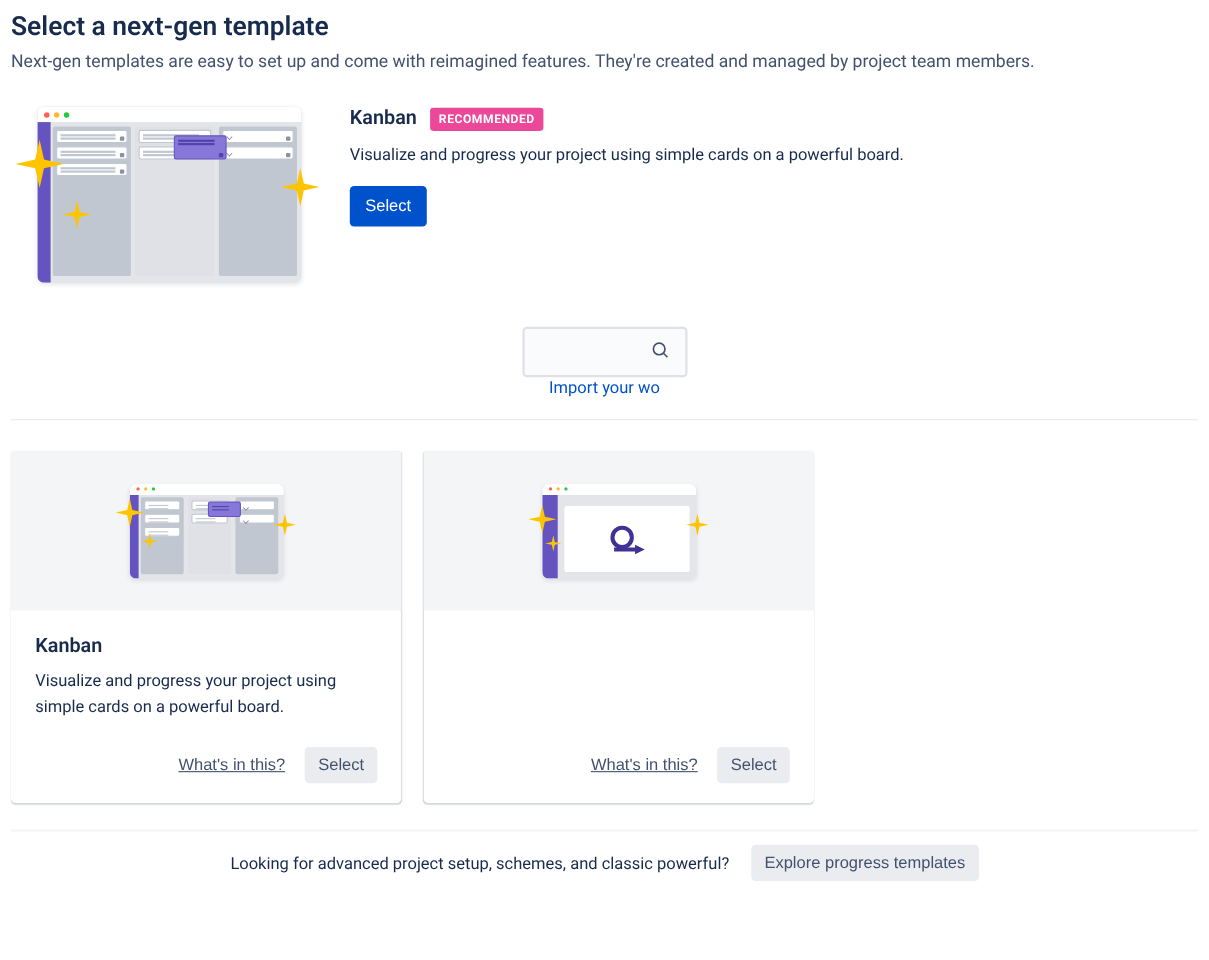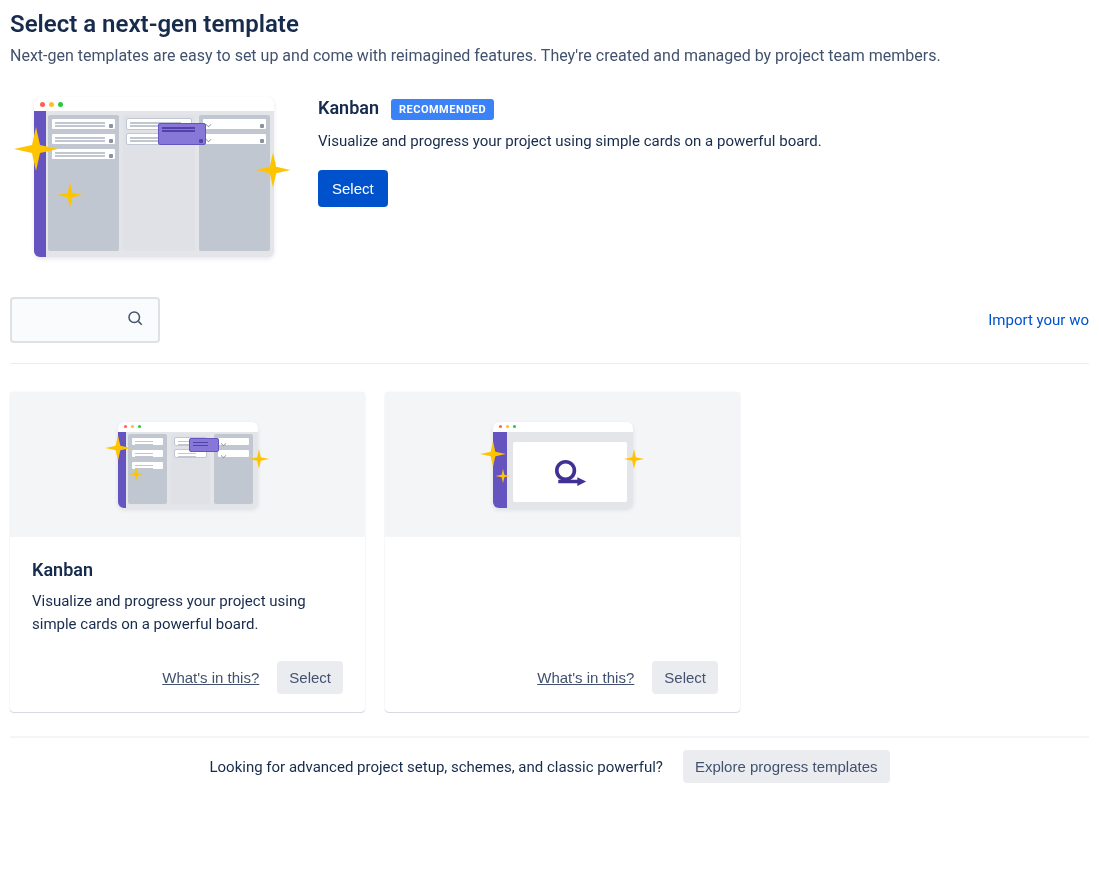--- a/index.html
+++ b/index.html
@@ -43,7 +43,7 @@
   }
   .badge {
     display: inline-block;
-    background: #3b82f6;
+    background: #ec4899;
     color: #fff;
     font-size: 11px;
     font-weight: 700;

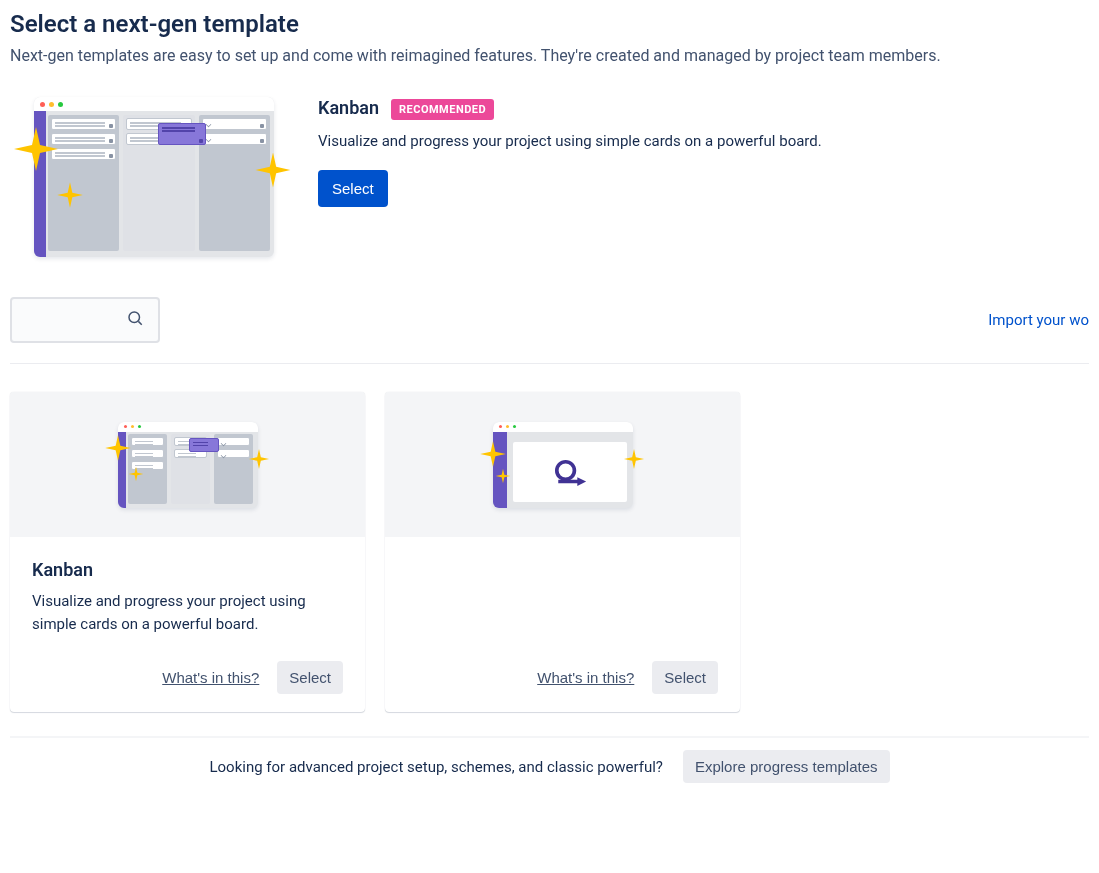--- a/index.html
+++ b/index.html
@@ -75,6 +75,7 @@
     justify-content: space-between;
     align-items: center;
     margin-bottom: 20px;
+    flex-direction: column;
   }
   .search-box {
     width: 150px;

